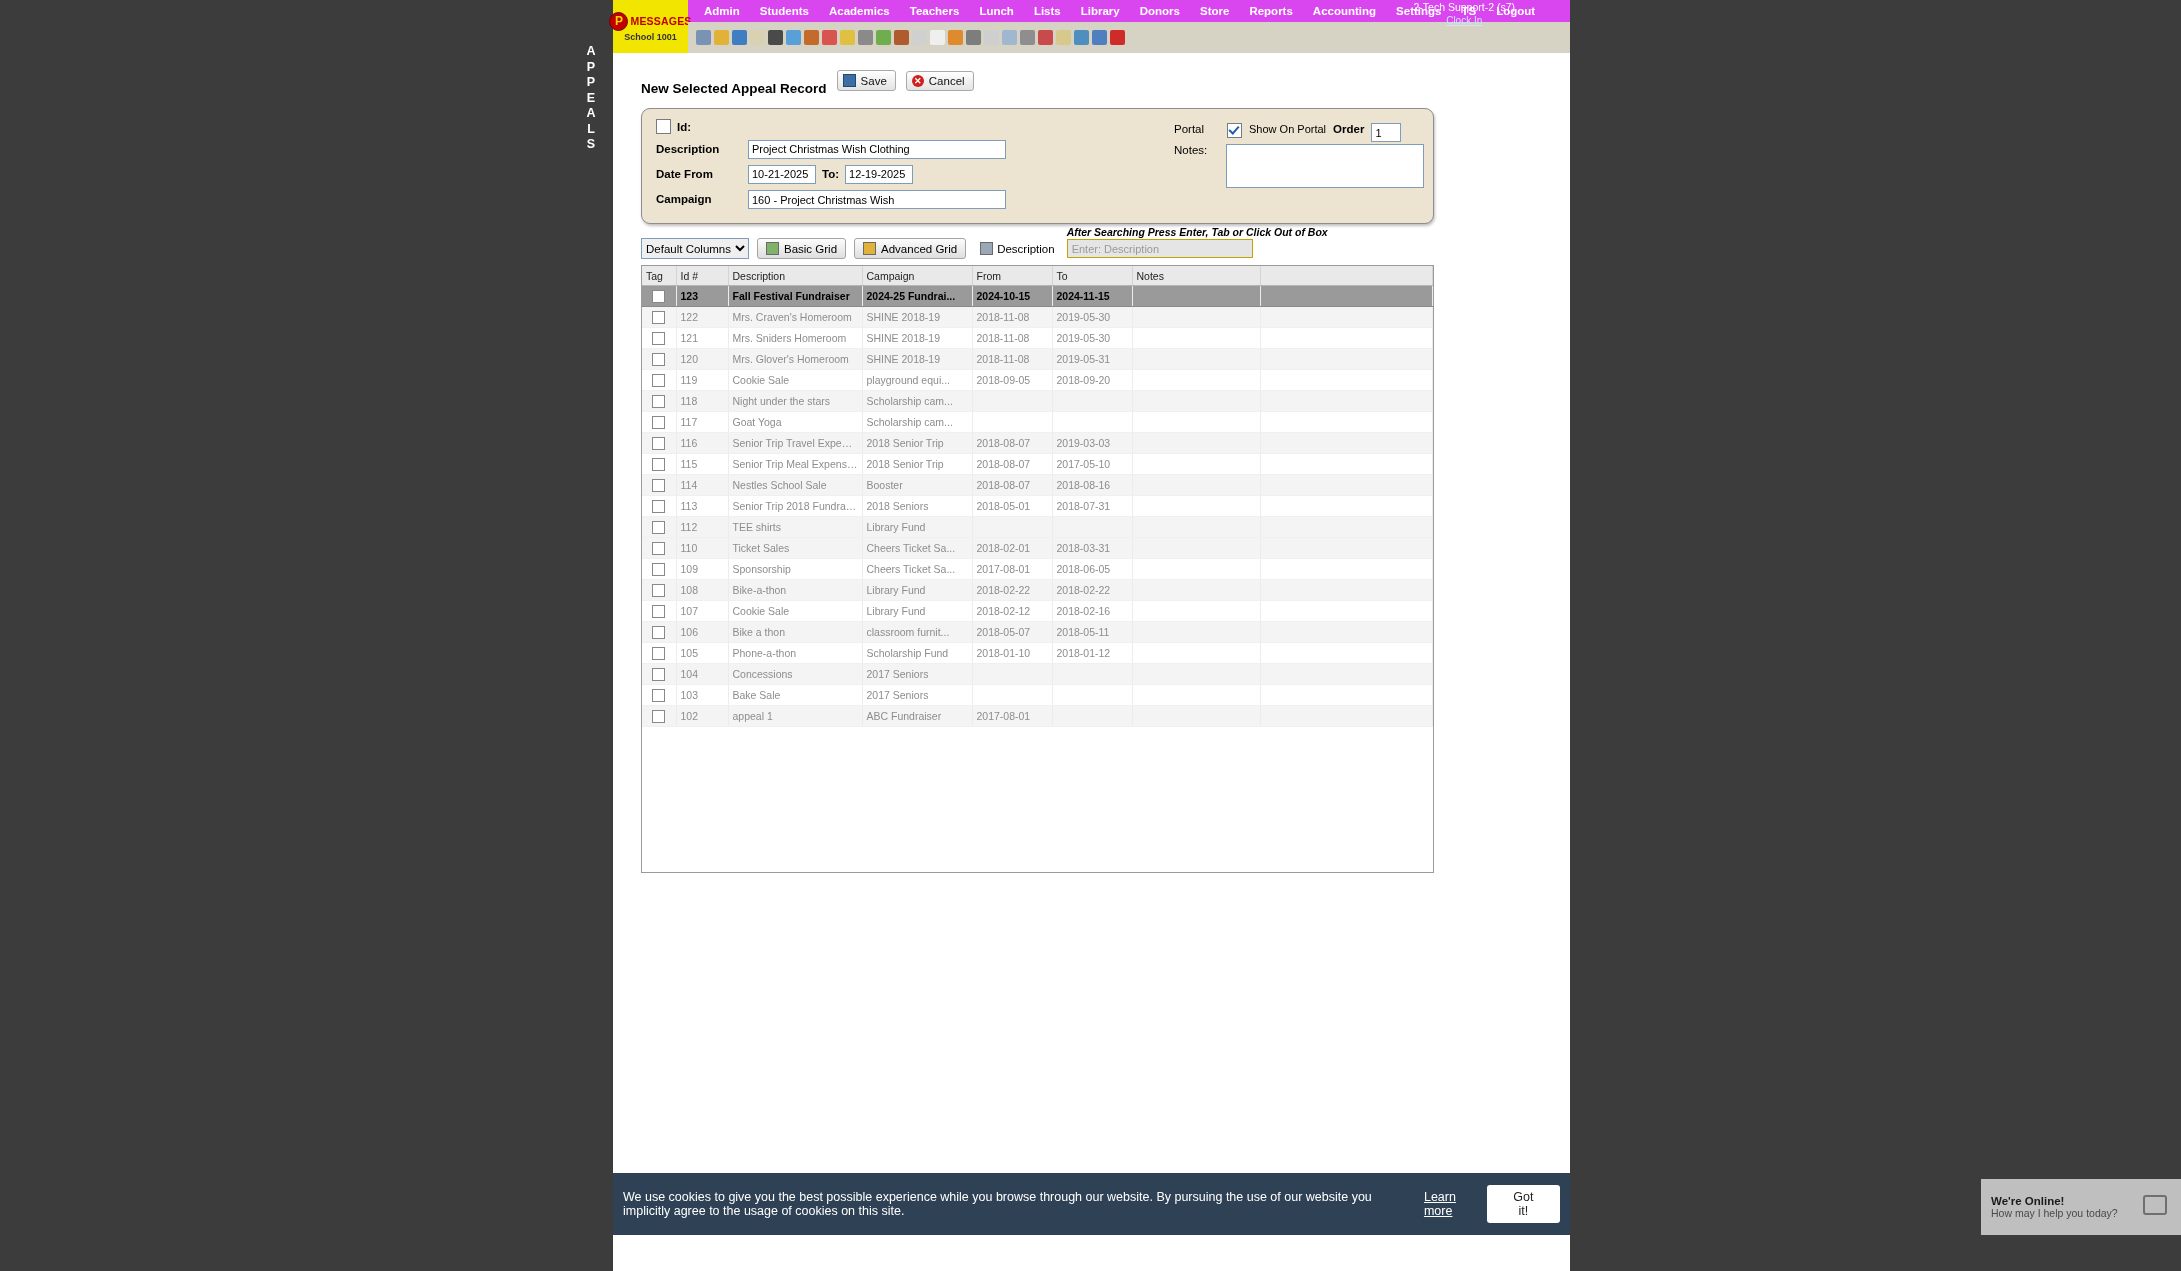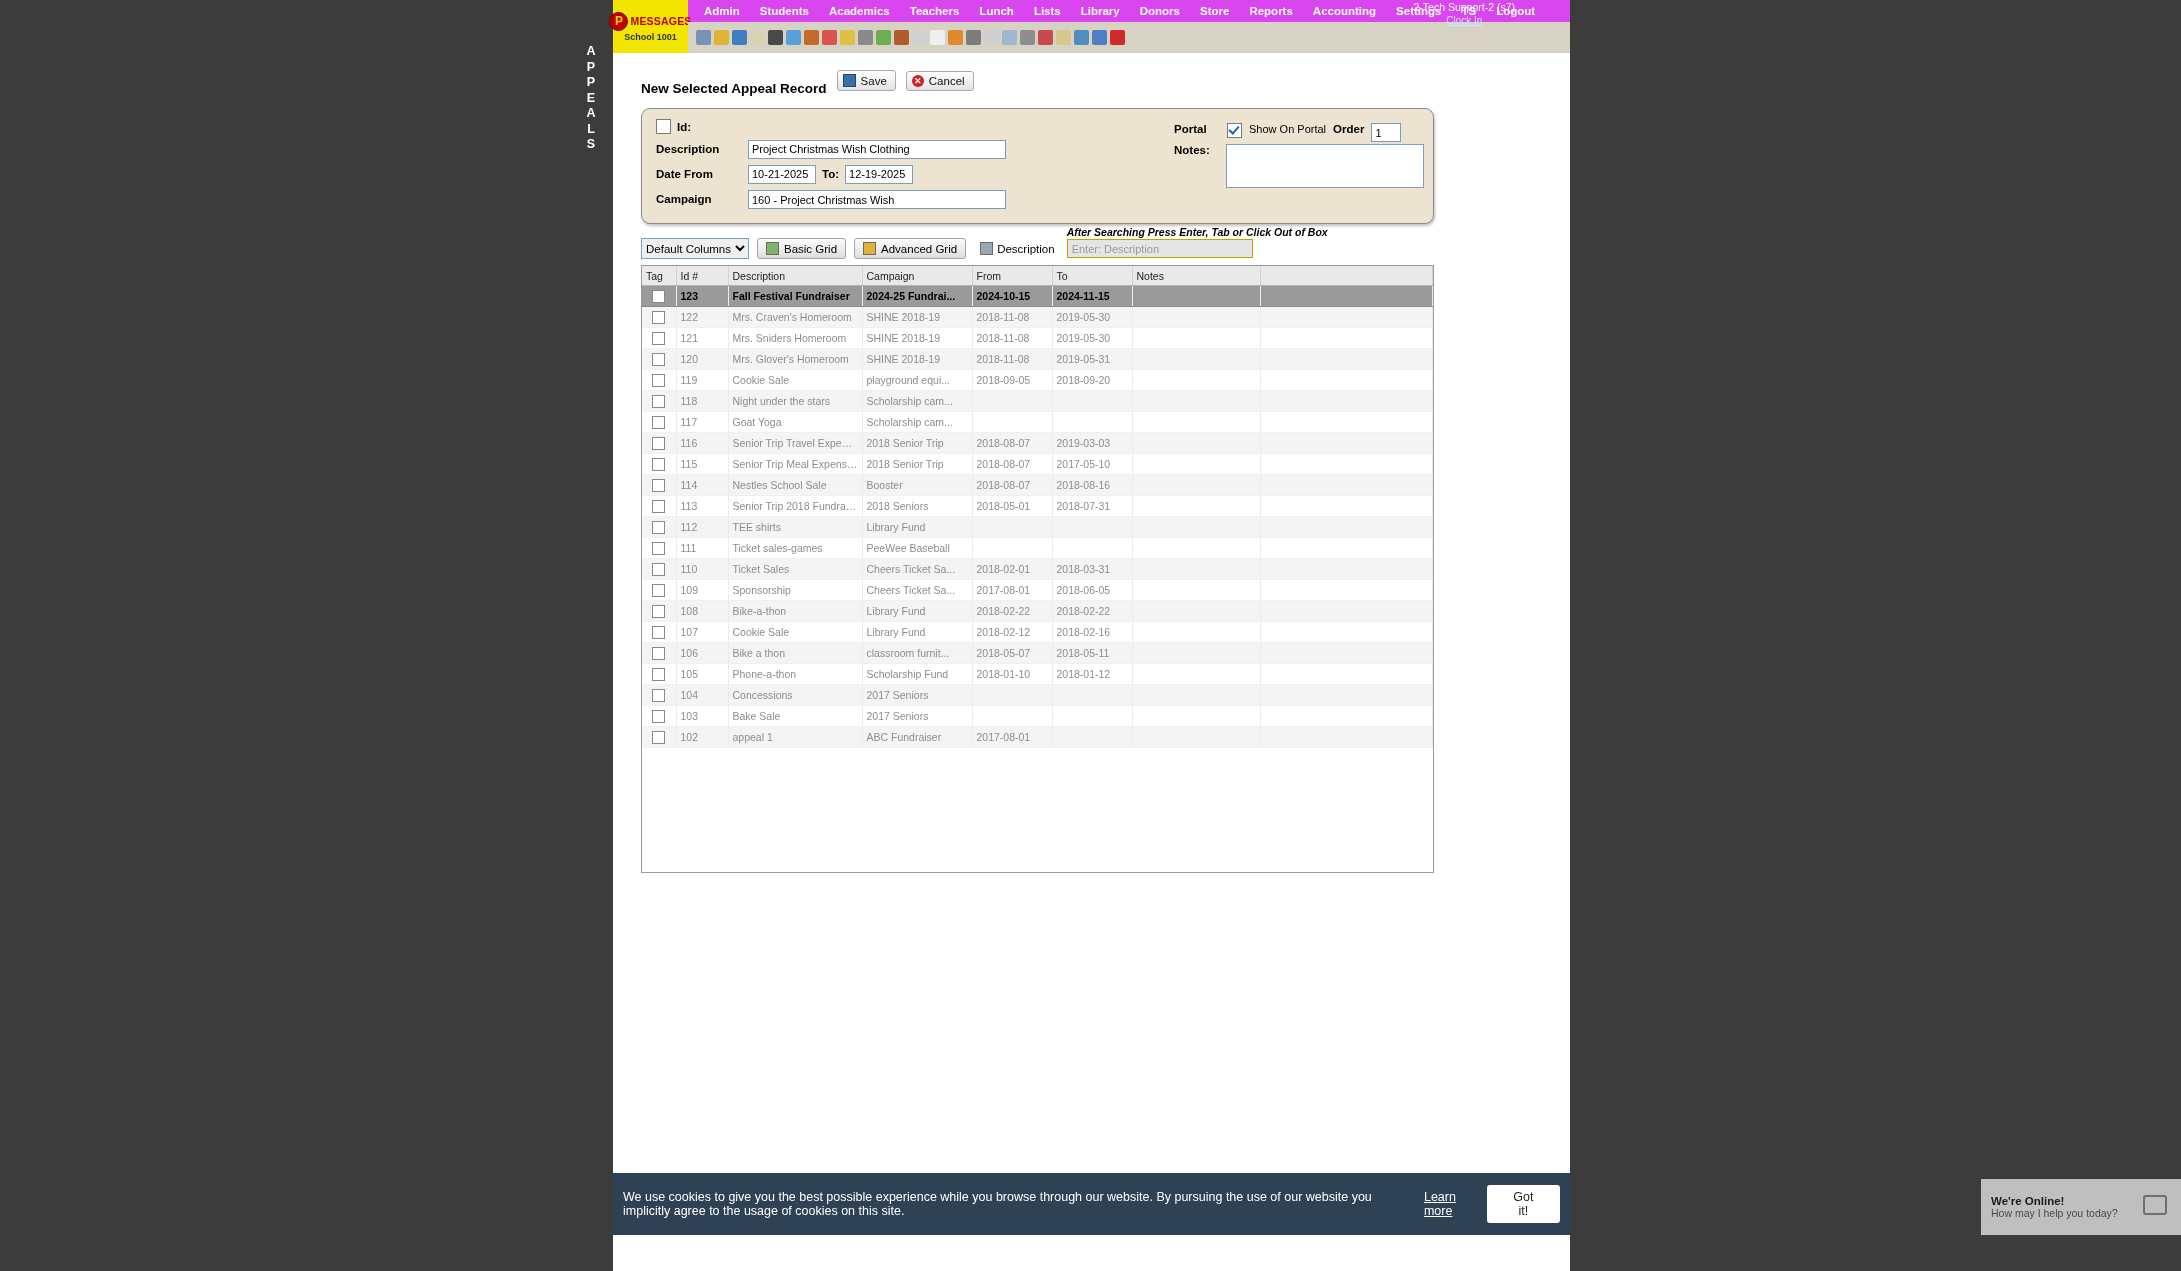--- a/index.html
+++ b/index.html
@@ -236,7 +236,7 @@
     font-size: 11.5px;
   }
   .portal-line1 { display: flex; align-items: flex-start; gap: 7px; }
-  .portal-lbl { font-weight: bold; width: 46px; }
+  .portal-lbl { font-weight: normal; width: 46px; }
   .showportal { font-size: 11px; }
   .order-lbl { font-weight: bold; font-size: 11.5px; }
   .order-in { width: 30px; }

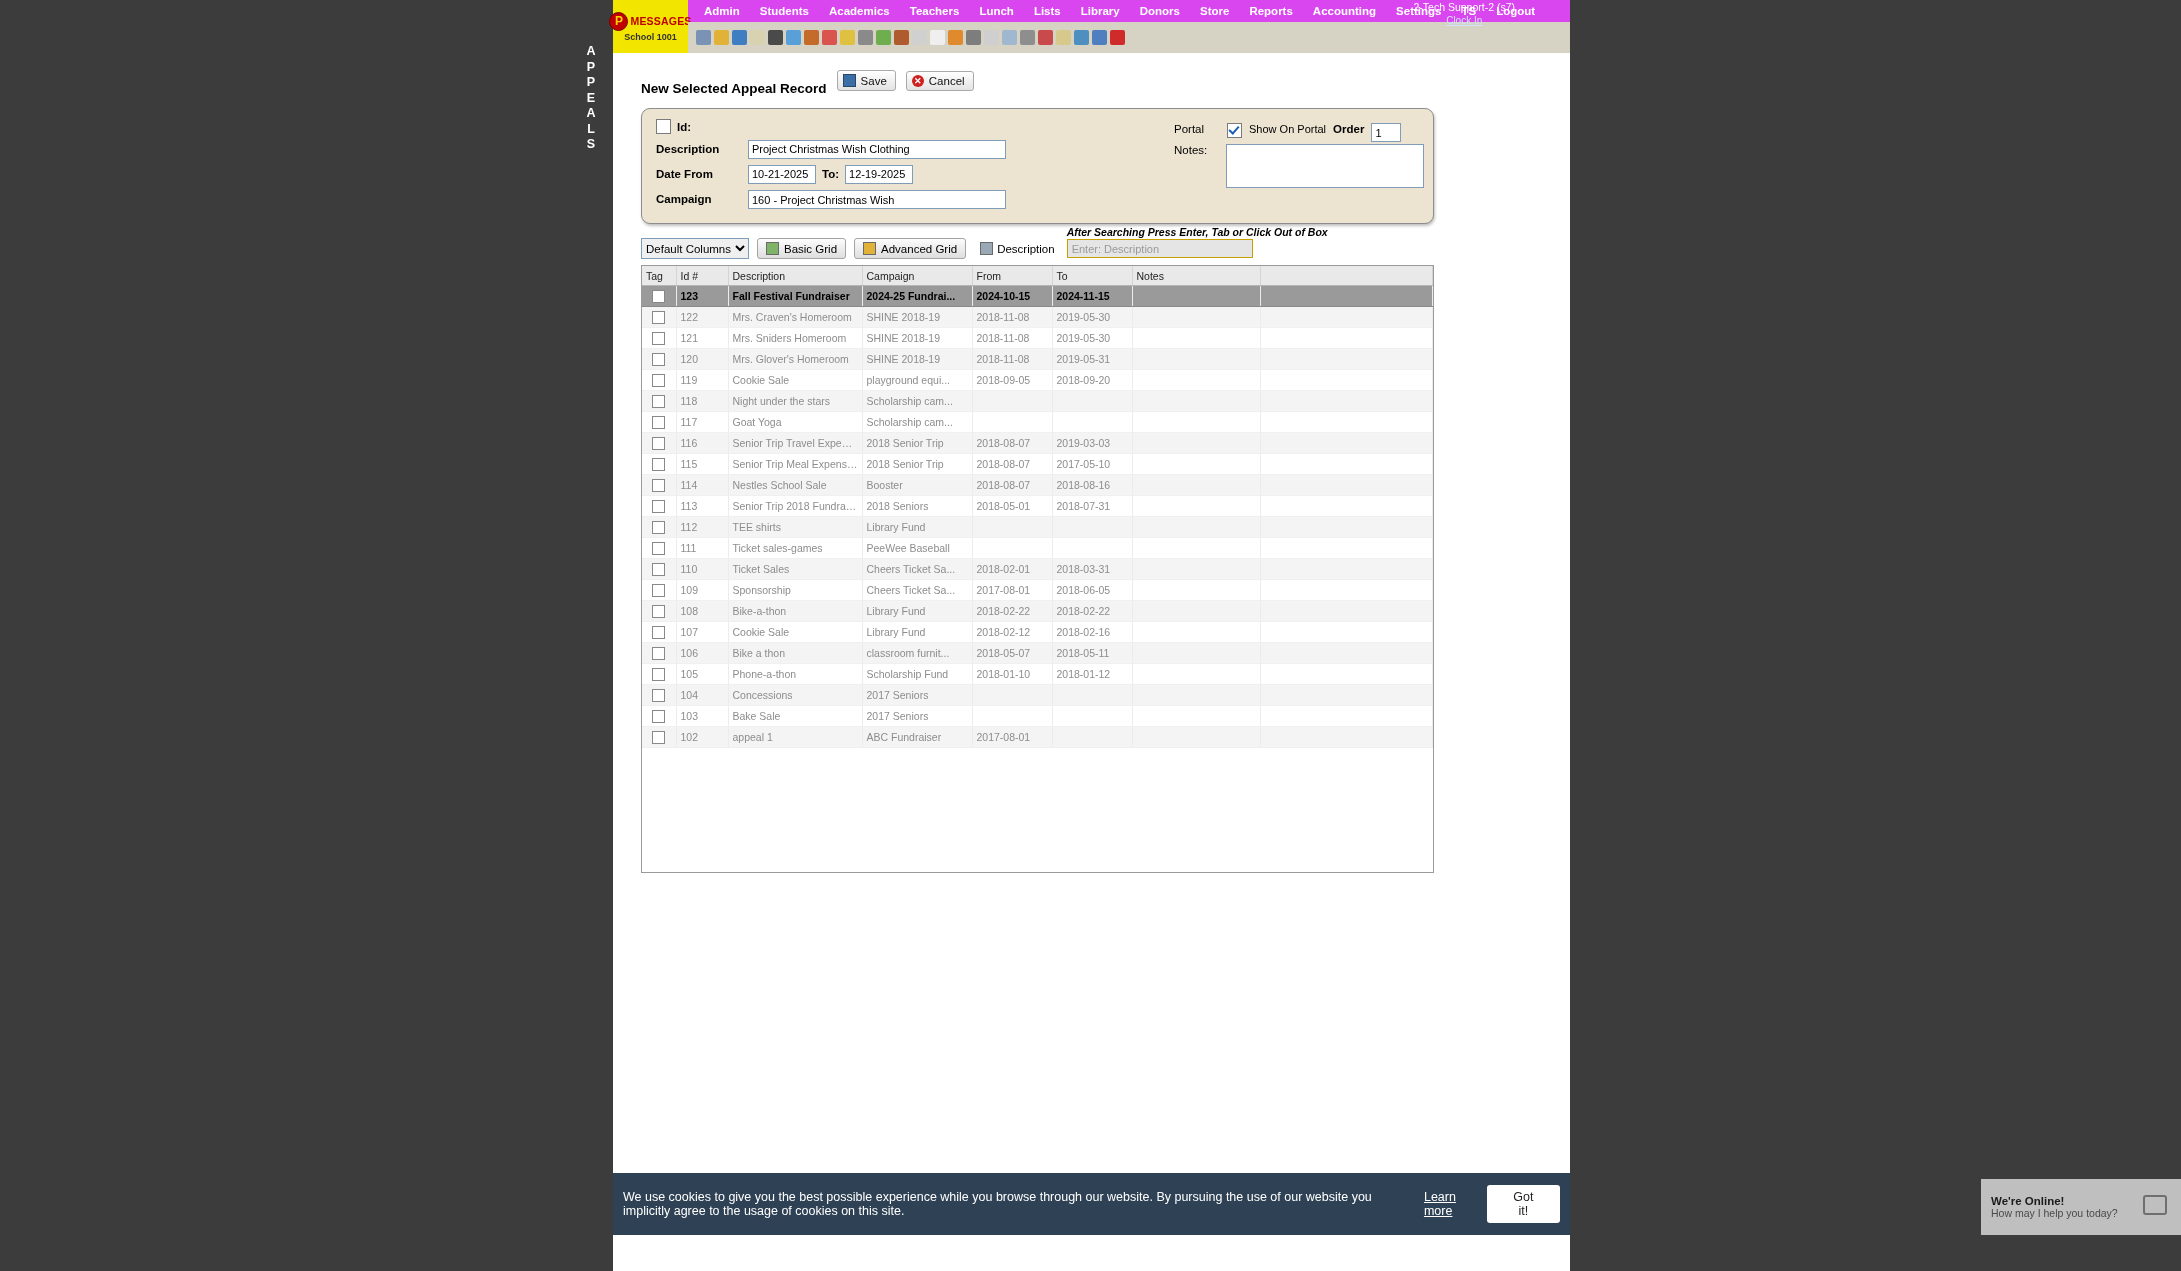--- a/index.html
+++ b/index.html
@@ -714,16 +714,6 @@
             <td></td>
             <td></td>
           </tr>
-          <tr>
-            <td class="tagcell"><span class="rowchk"></span></td>
-            <td>111</td>
-            <td>Ticket sales-games</td>
-            <td>PeeWee Baseball</td>
-            <td></td>
-            <td></td>
-            <td></td>
-            <td></td>
-          </tr>
           <tr class="alt">
             <td class="tagcell"><span class="rowchk"></span></td>
             <td>110</td>

